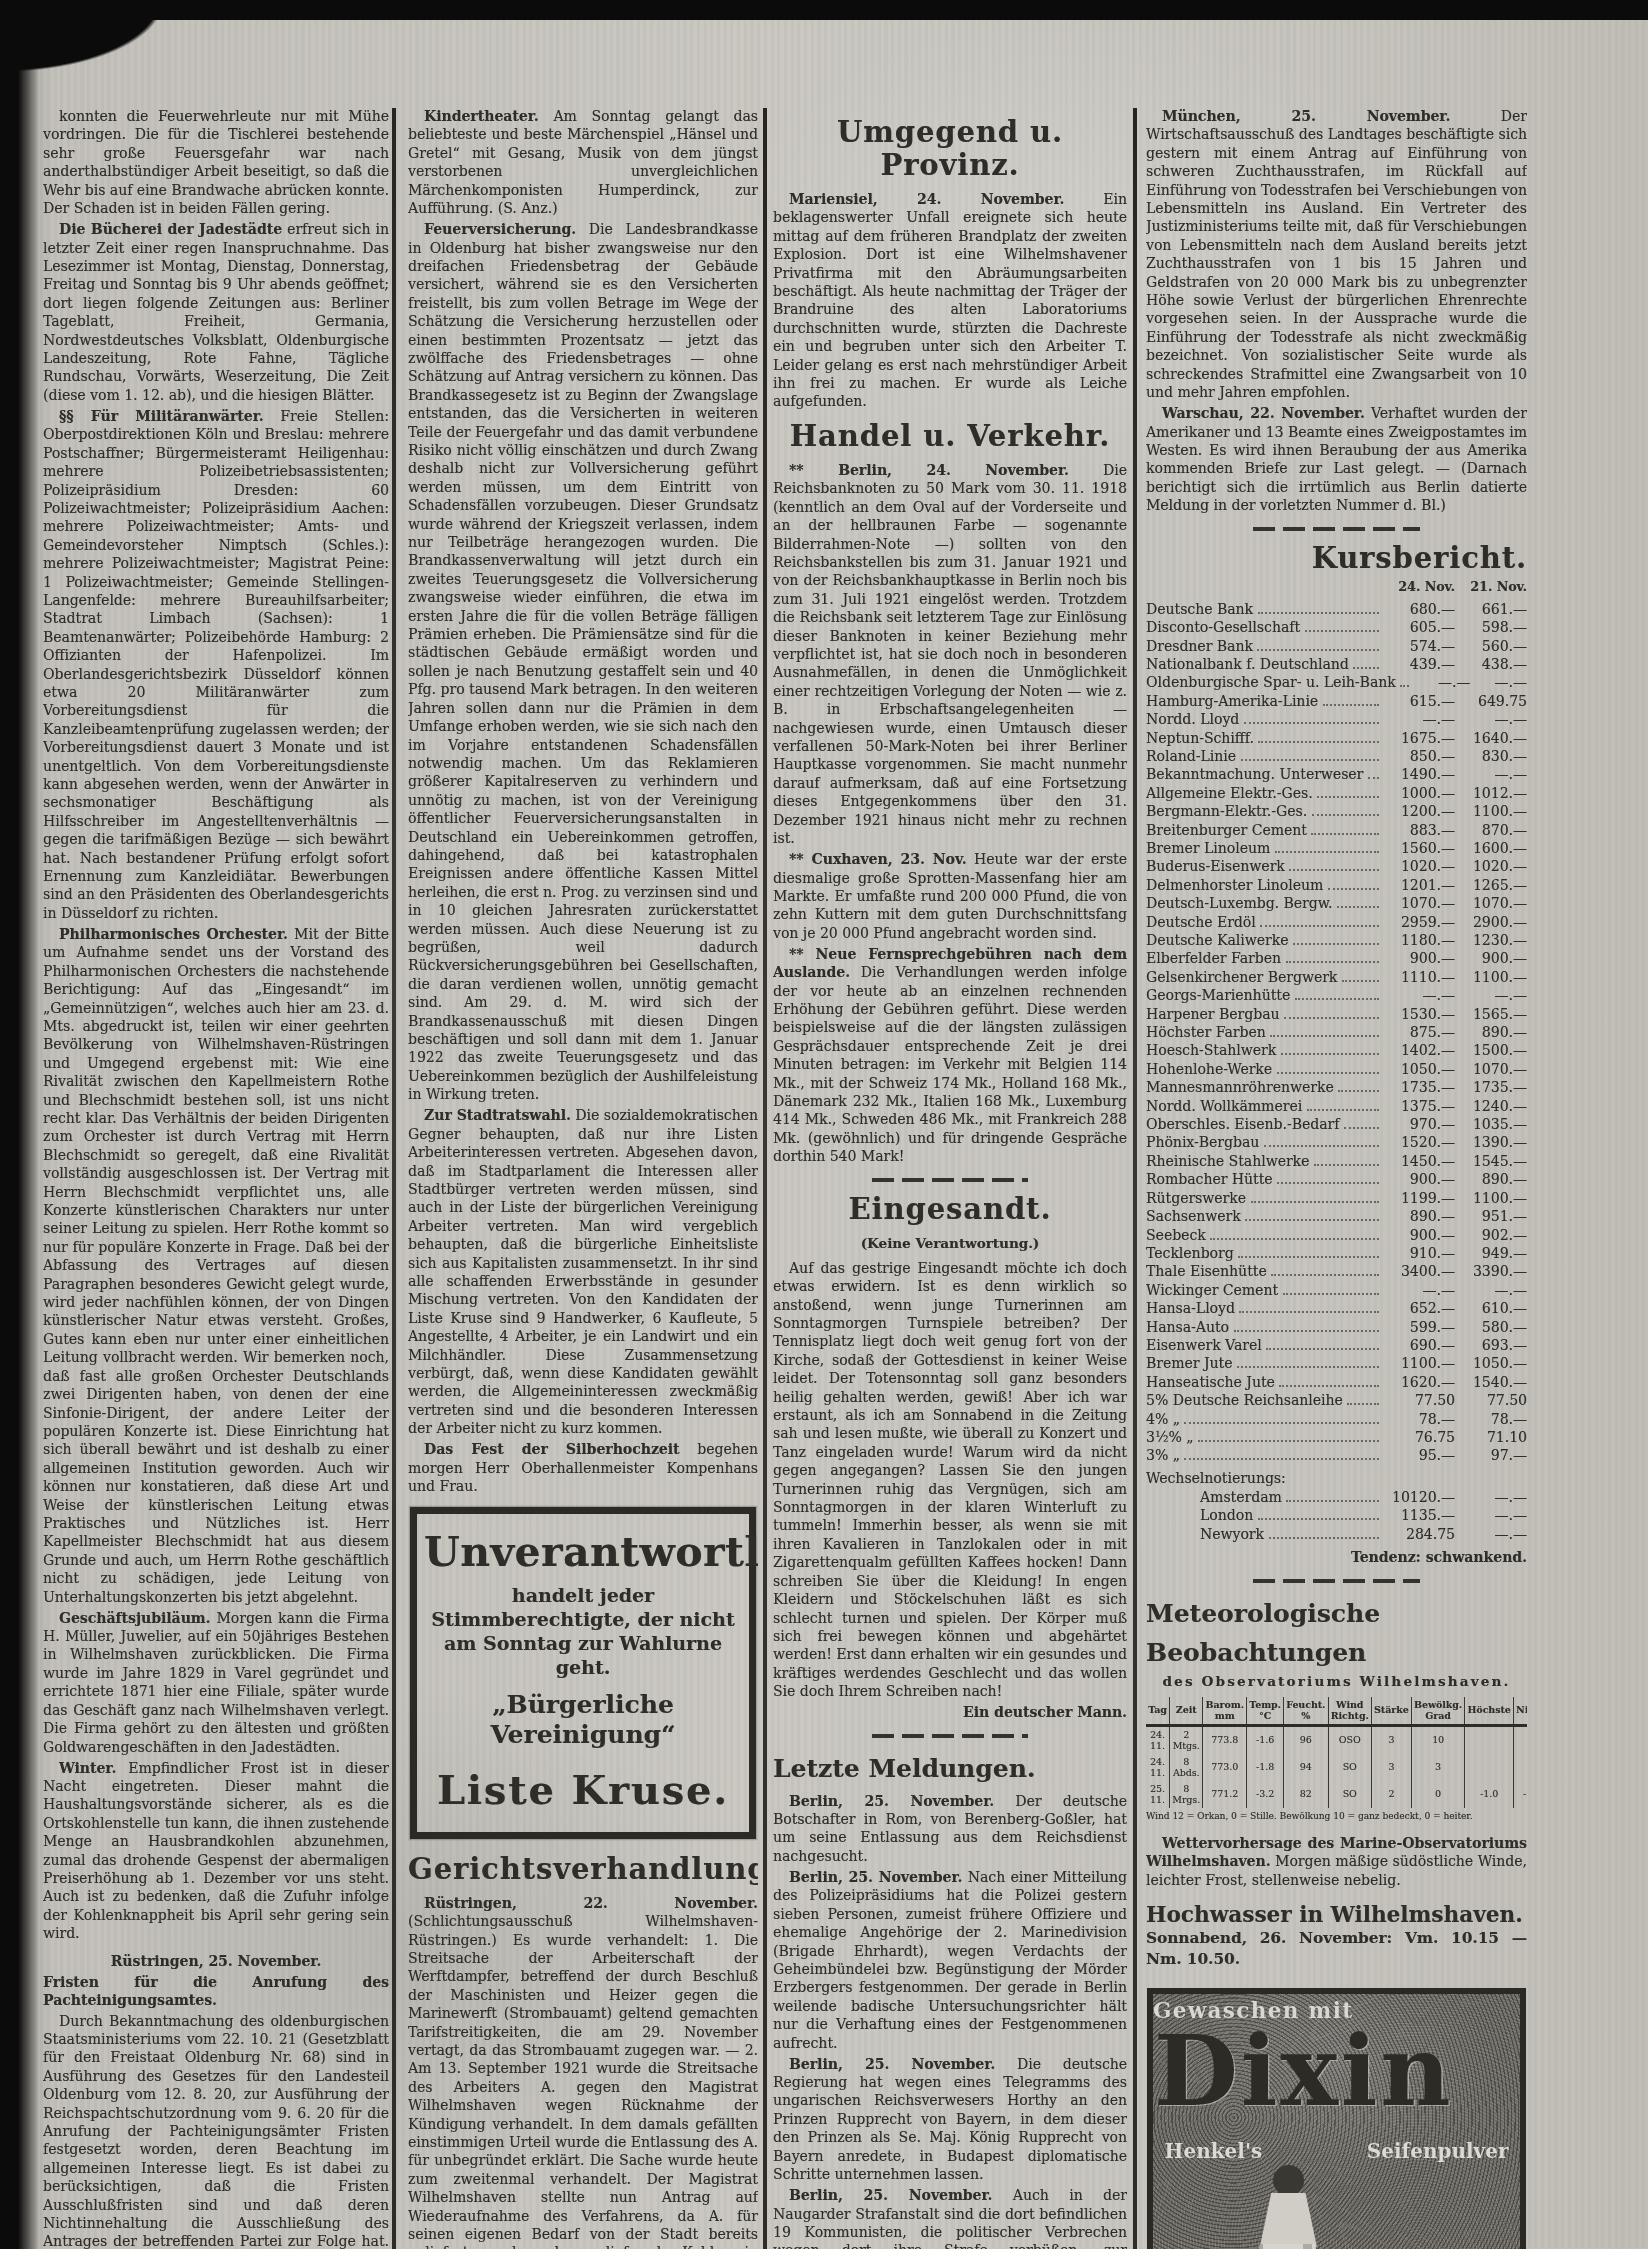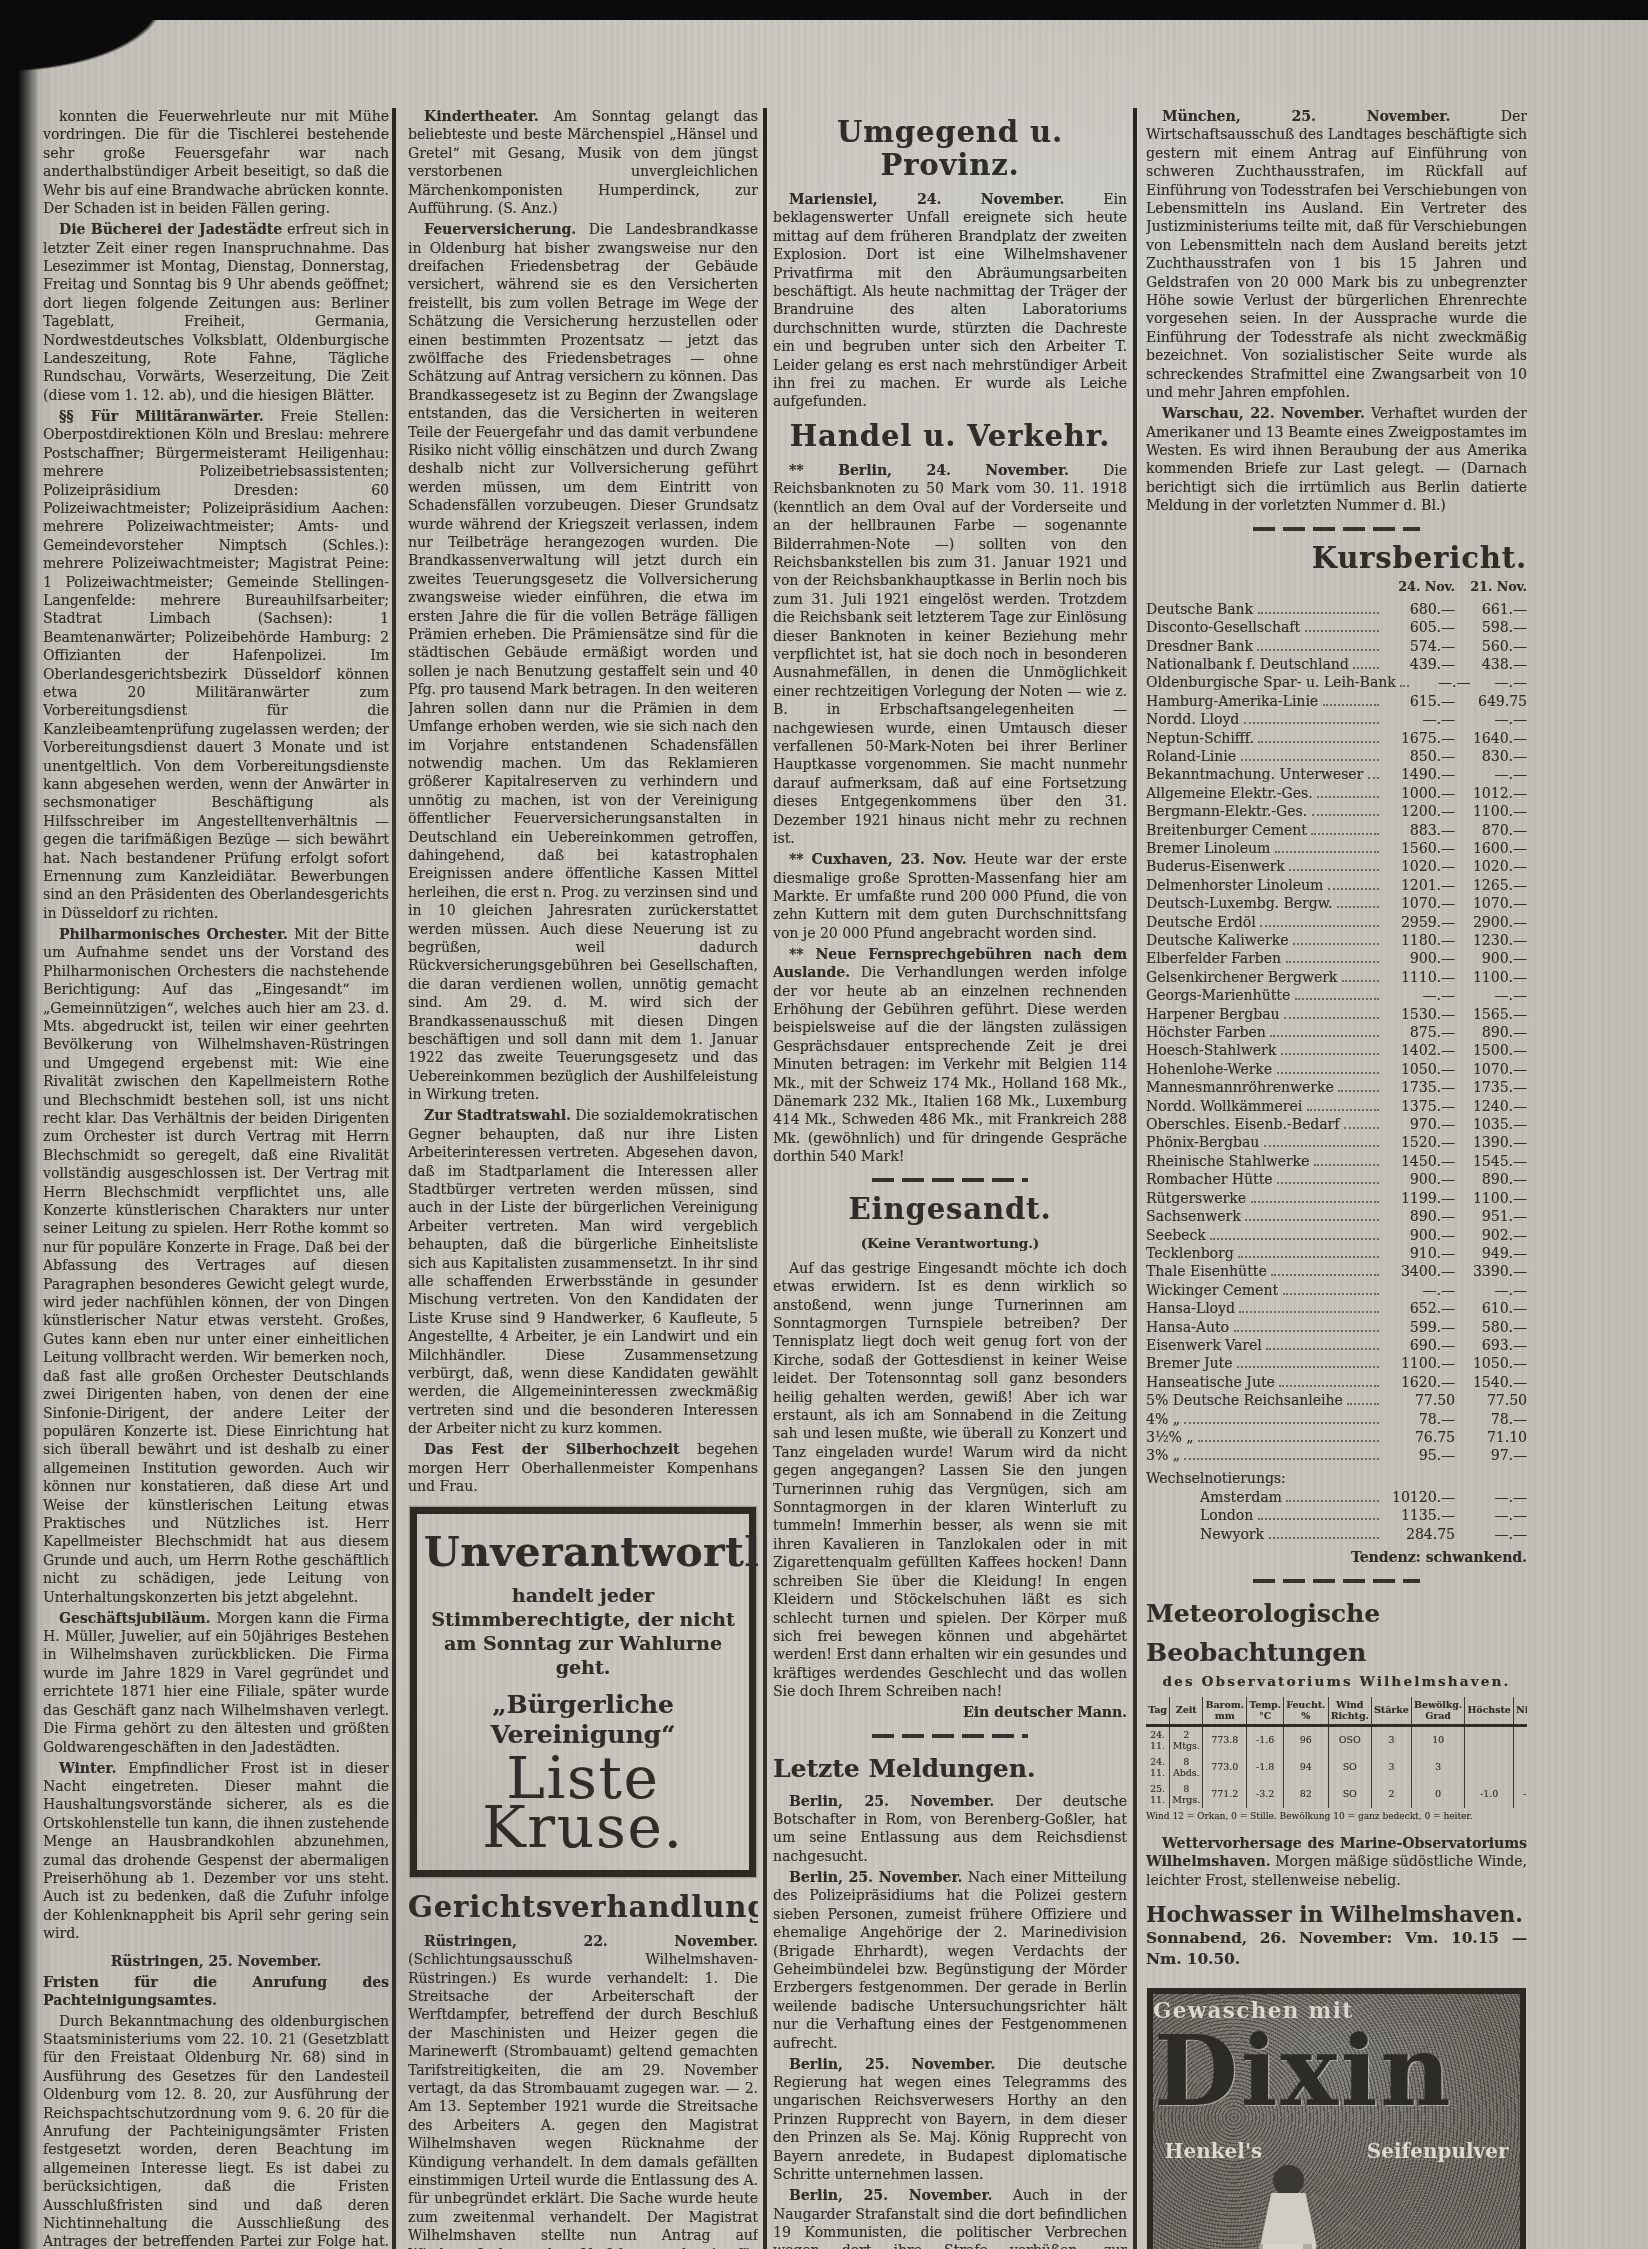--- a/index.html
+++ b/index.html
@@ -45,7 +45,7 @@
   .adbox .l1{font-size:41px;line-height:45px;font-weight:900;letter-spacing:0.4px;}
   .adbox .l2{font-size:19px;line-height:24px;font-weight:700;margin-top:8px;}
   .adbox .l3{font-size:25px;line-height:30px;font-weight:700;margin-top:11.7px;}
-  .adbox .l4{font-size:58px;line-height:49px;font-weight:400;margin-top:4px;letter-spacing:1.8px;}
+  .adbox .l4{font-size:40px;line-height:49px;font-weight:700;margin-top:15px;letter-spacing:1.8px;}
   
   .khead{display:flex;justify-content:flex-end;font-weight:700;font-size:12.6px;margin:2.7px 0 3.6px;}
   .khead span{width:72px;text-align:right;}

